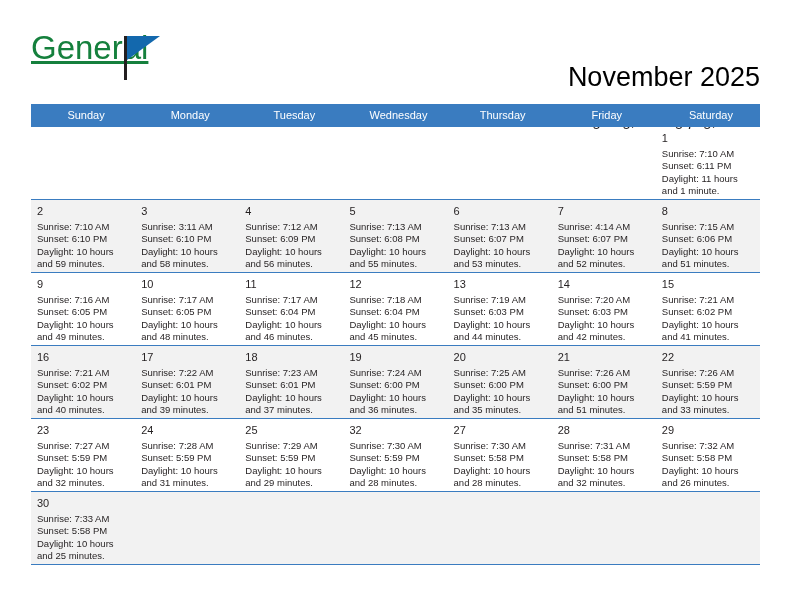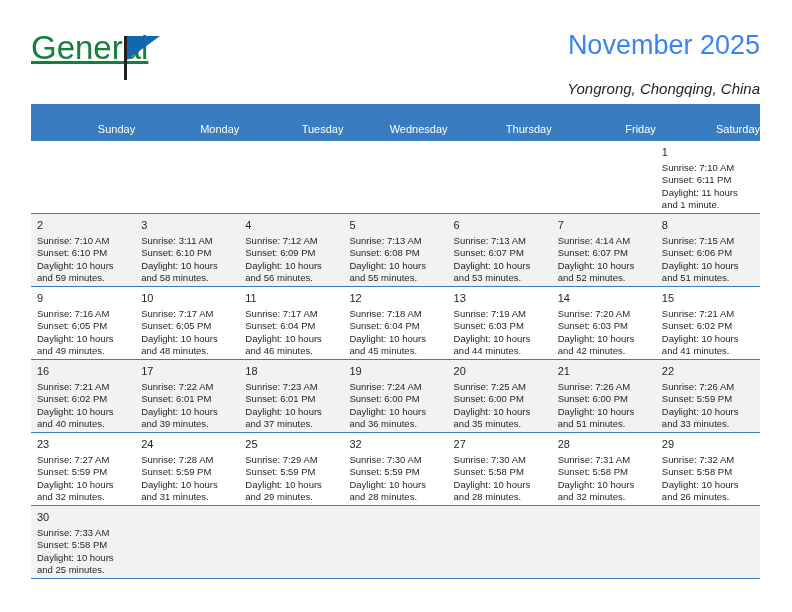--- a/index.html
+++ b/index.html
@@ -81,8 +81,9 @@
   .cal-title {
     font-size: 27px;
     line-height: 34px;
-    color: #3b82f6;
+    color: #000000;
     white-space: nowrap;
+    margin-top: 32px;
   }
   .cal-subtitle {
     font-size: 15px;

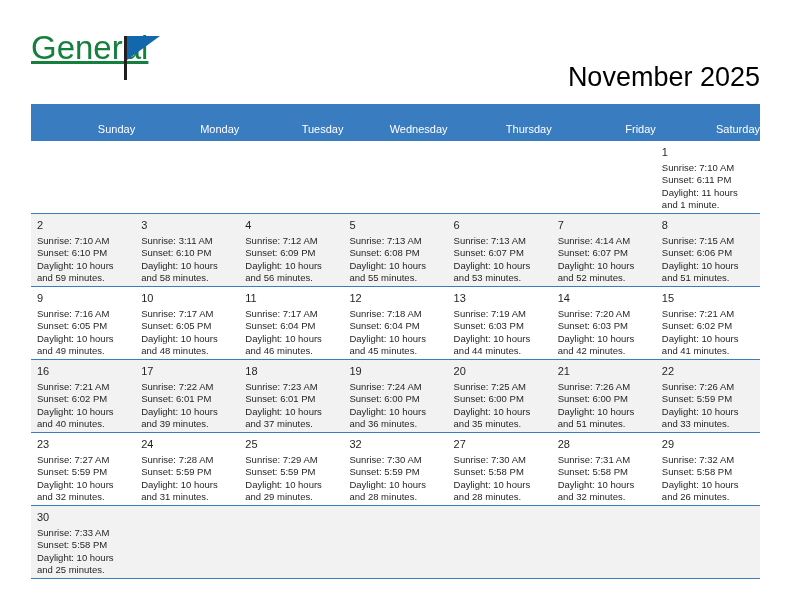--- a/index.html
+++ b/index.html
@@ -108,8 +108,8 @@
     color: #ffffff;
     font-size: 11px;
     font-weight: normal;
-    text-align: right;
-    padding: 19px 0 6px 6px;
+    text-align: center;
+    padding: 5px 0 6px 6px;
     height: 12px;
     border: none;
   }

